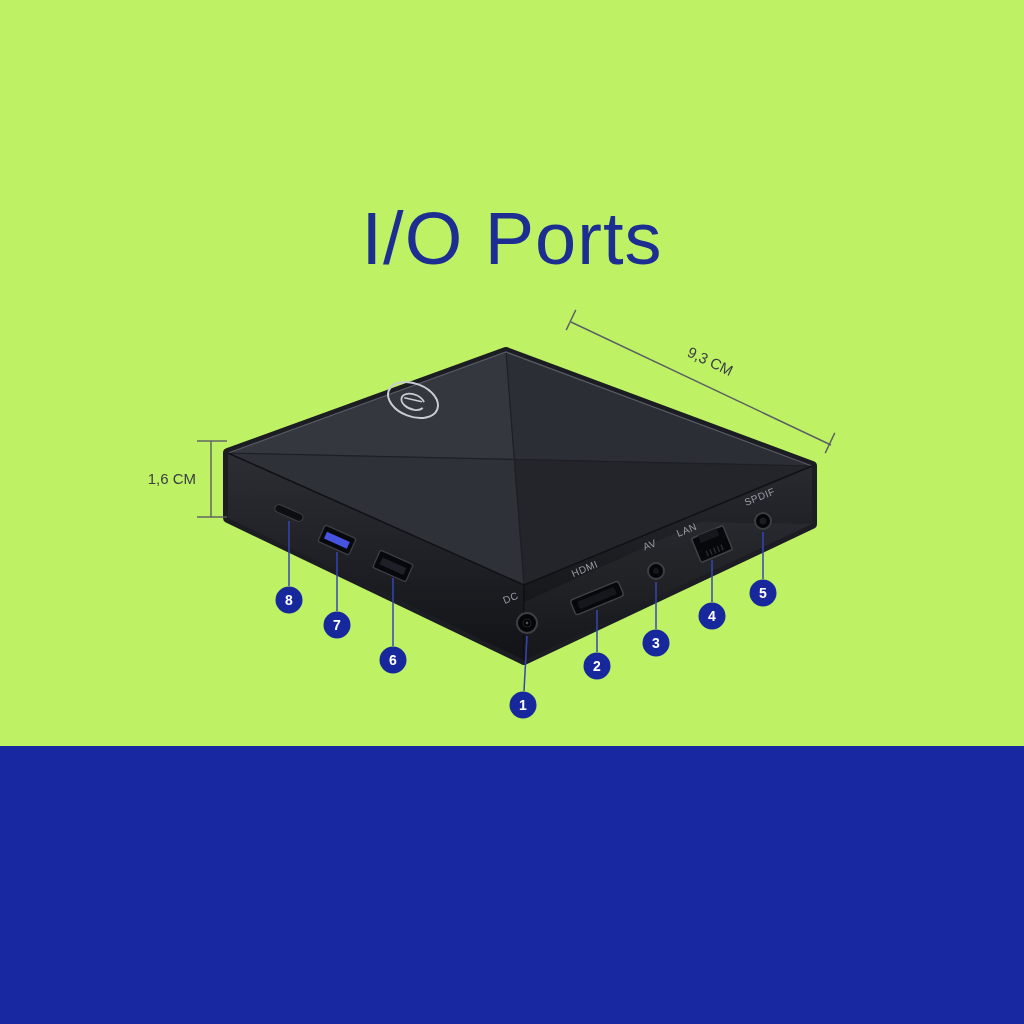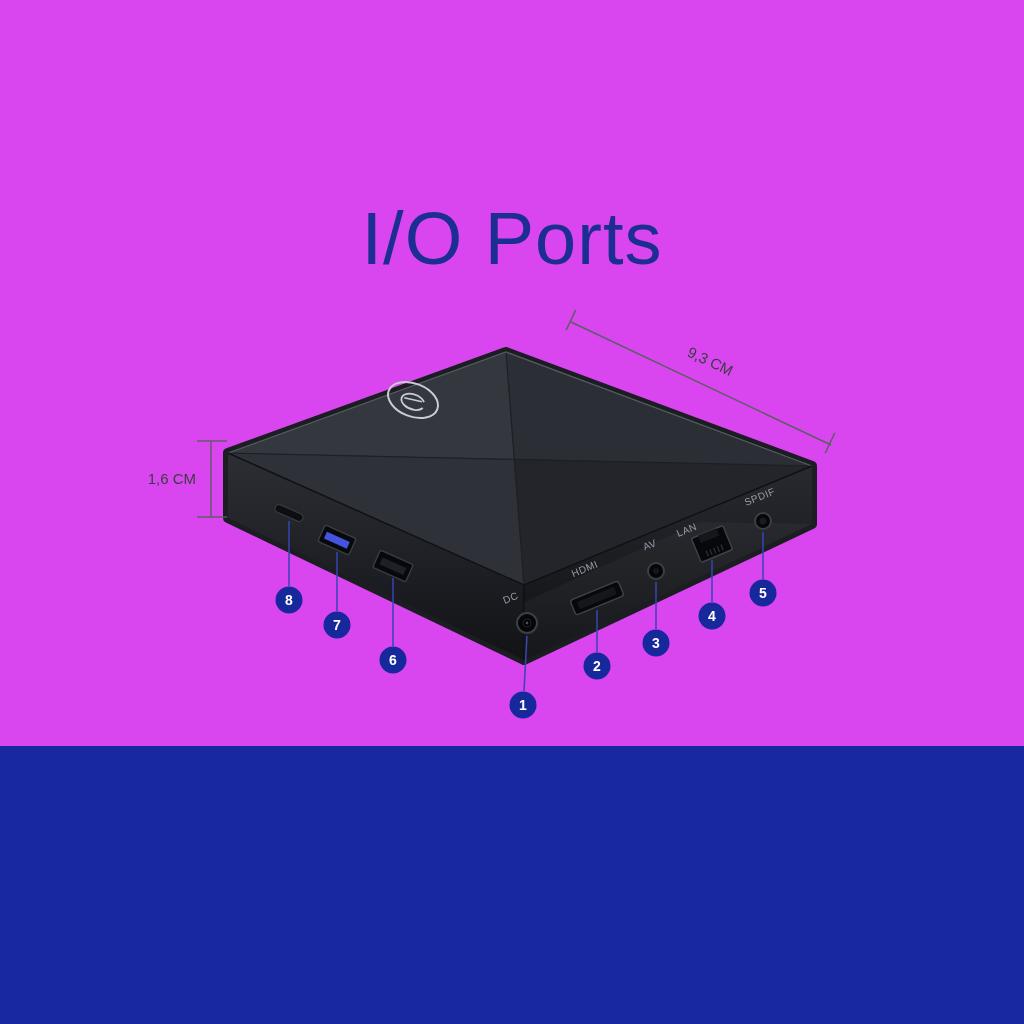--- a/index.html
+++ b/index.html
@@ -4,7 +4,7 @@
 <style>
   html,body{margin:0;padding:0;background:#ffffff;}
   .canvas{
-    position:relative;width:1024px;height:1024px;background:#d946ef;
+    position:relative;width:1024px;height:1024px;background:#bef264;
     overflow:hidden;font-family:"Liberation Sans",sans-serif;
   }
   .title{

